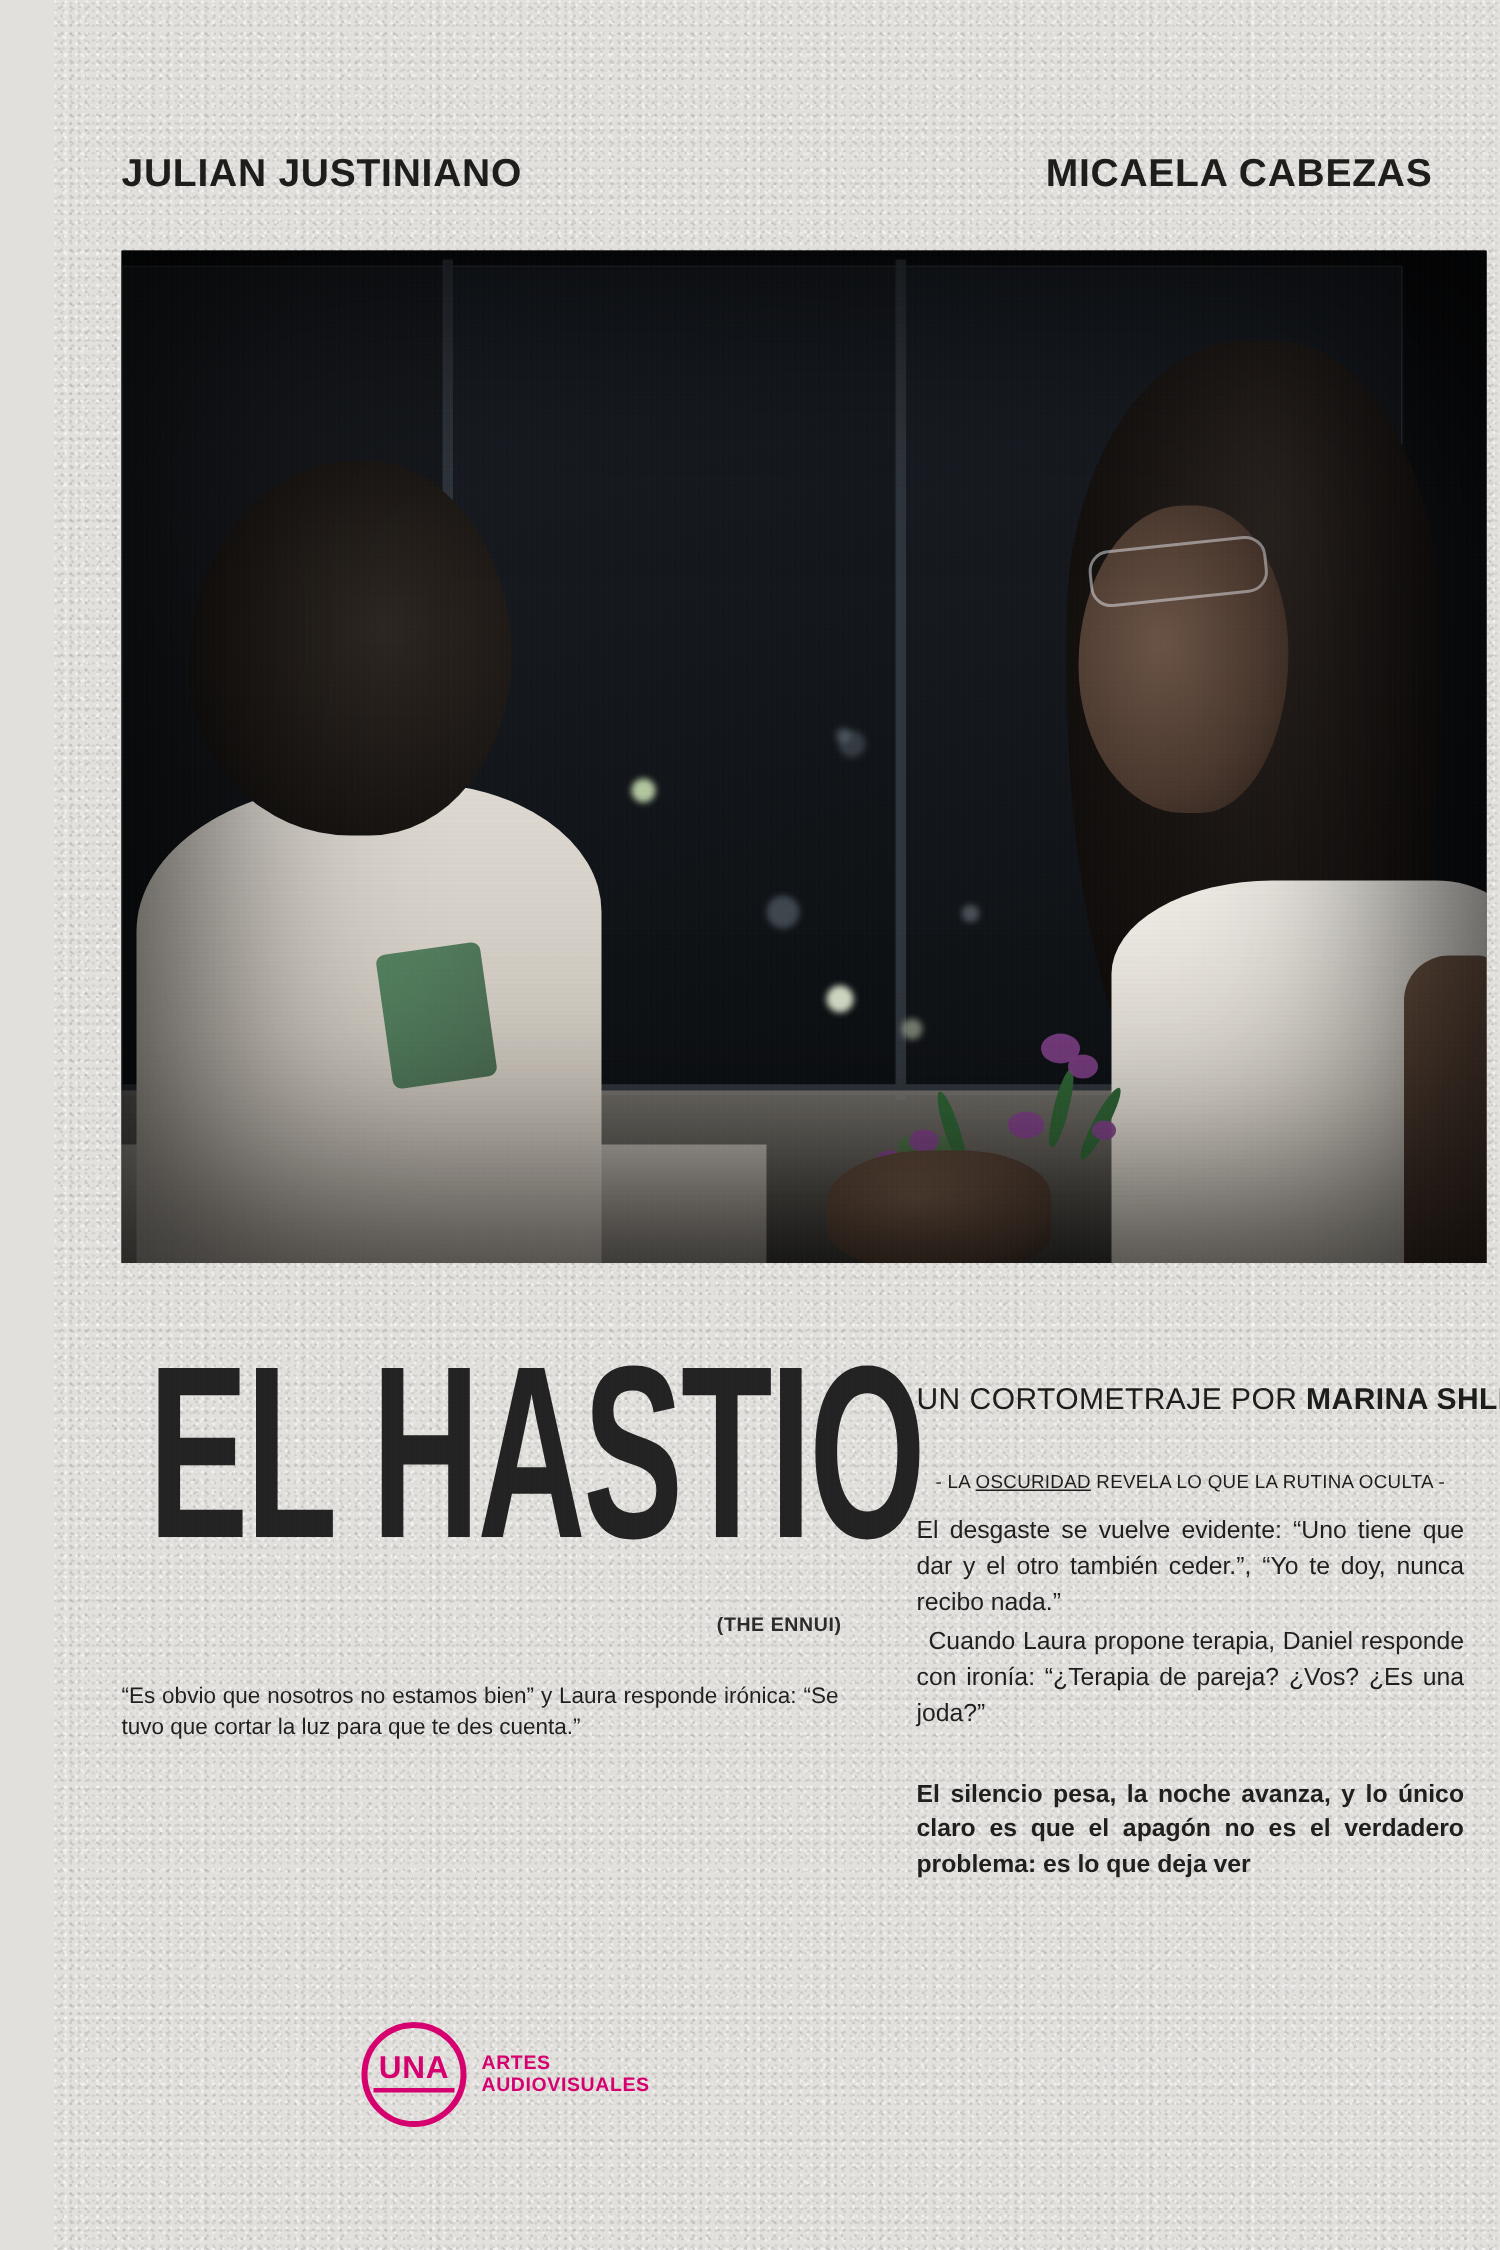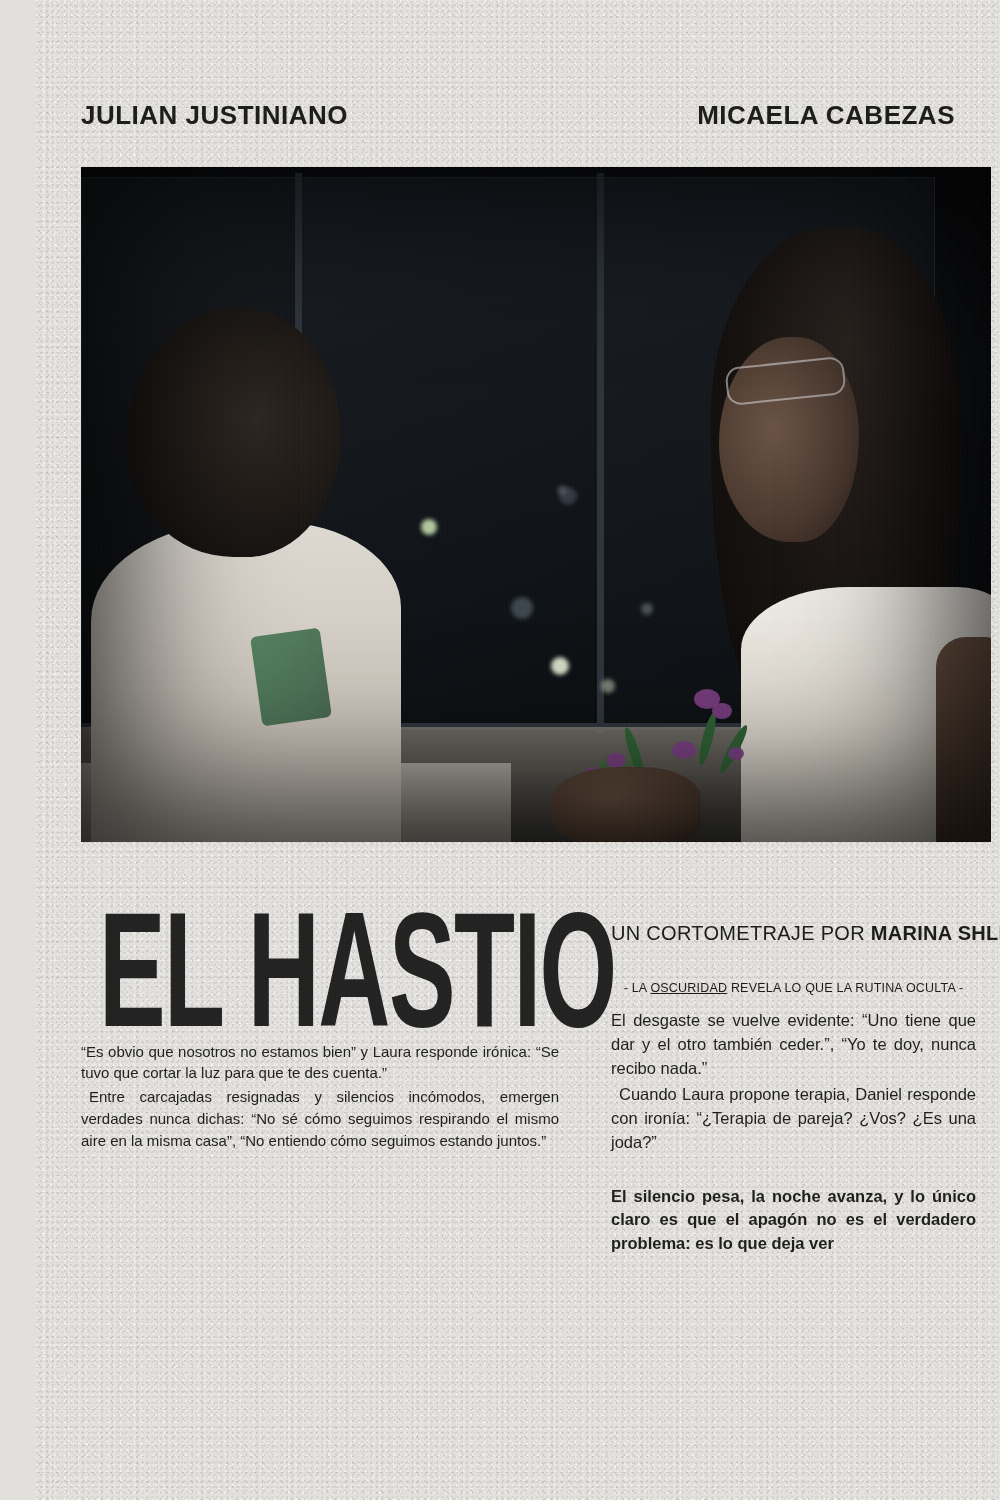--- a/index.html
+++ b/index.html
@@ -430,6 +430,7 @@
 
     <div class="col-left">
       <div class="title">EL HASTIO</div>
+      <div class="subtitle-en">(THE ENNUI)</div>
 
       <div class="synopsis-left">
         <p>“Es obvio que nosotros no estamos bien” y Laura responde irónica: “Se tuvo que cortar la luz para que te des cuenta.”</p>

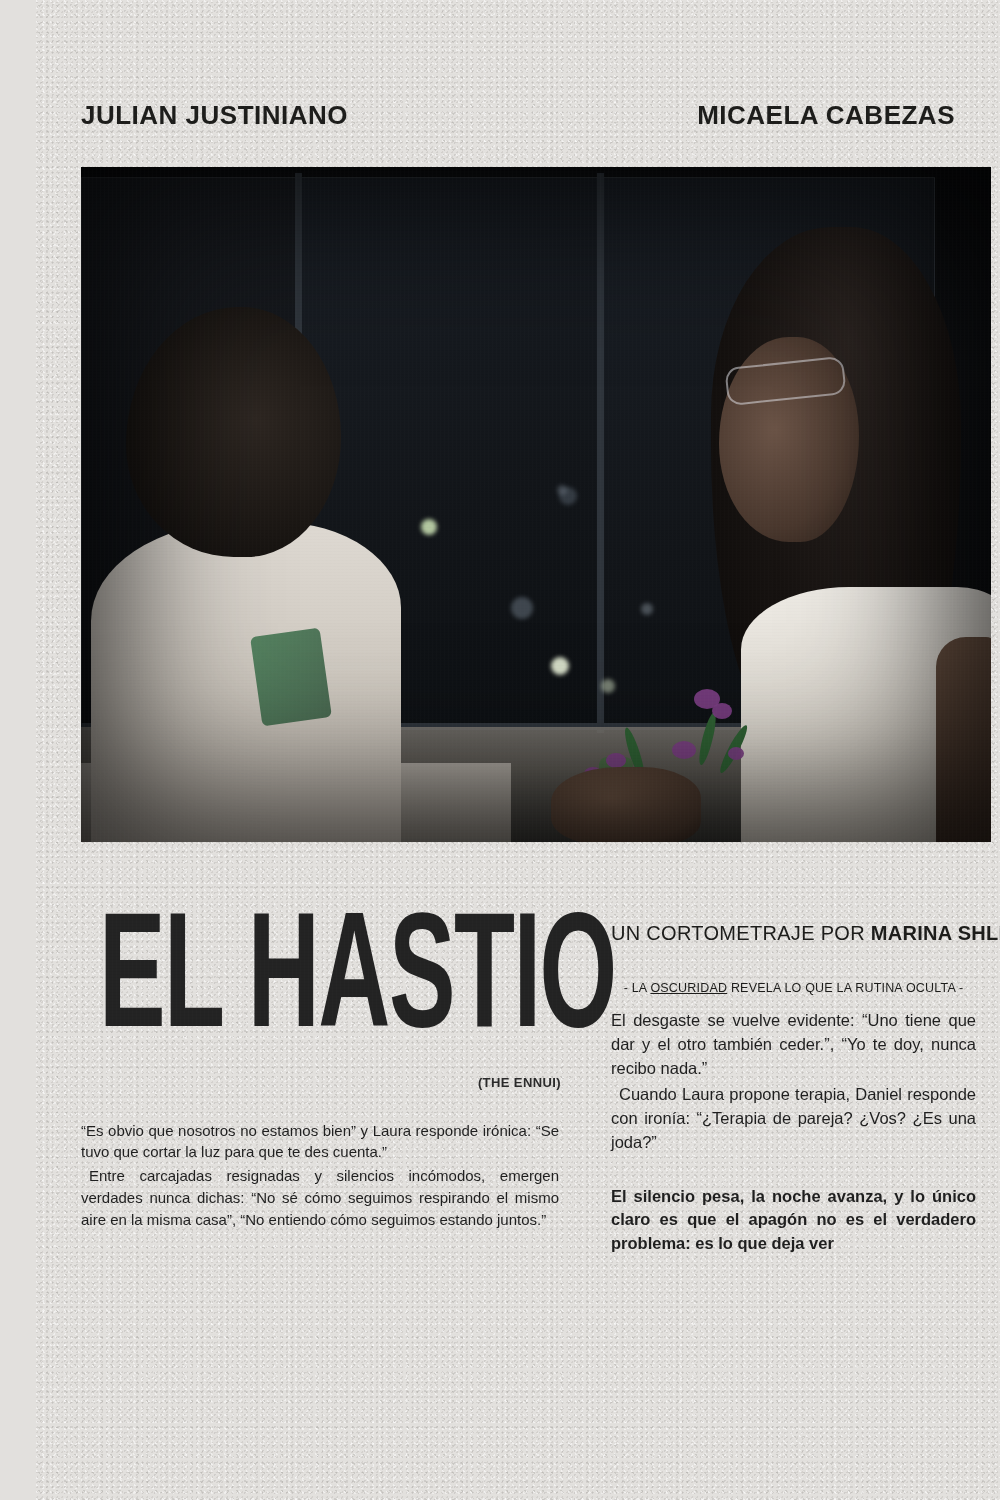--- a/index.html
+++ b/index.html
@@ -434,7 +434,6 @@
 
       <div class="synopsis-left">
         <p>“Es obvio que nosotros no estamos bien” y Laura responde irónica: “Se tuvo que cortar la luz para que te des cuenta.”</p>
-        <p>Entre carcajadas resignadas y silencios incómodos, emergen verdades nunca dichas: “No sé cómo seguimos respirando el mismo aire en la misma casa”, “No entiendo cómo seguimos estando juntos.”</p>
       </div>
 
     </div>

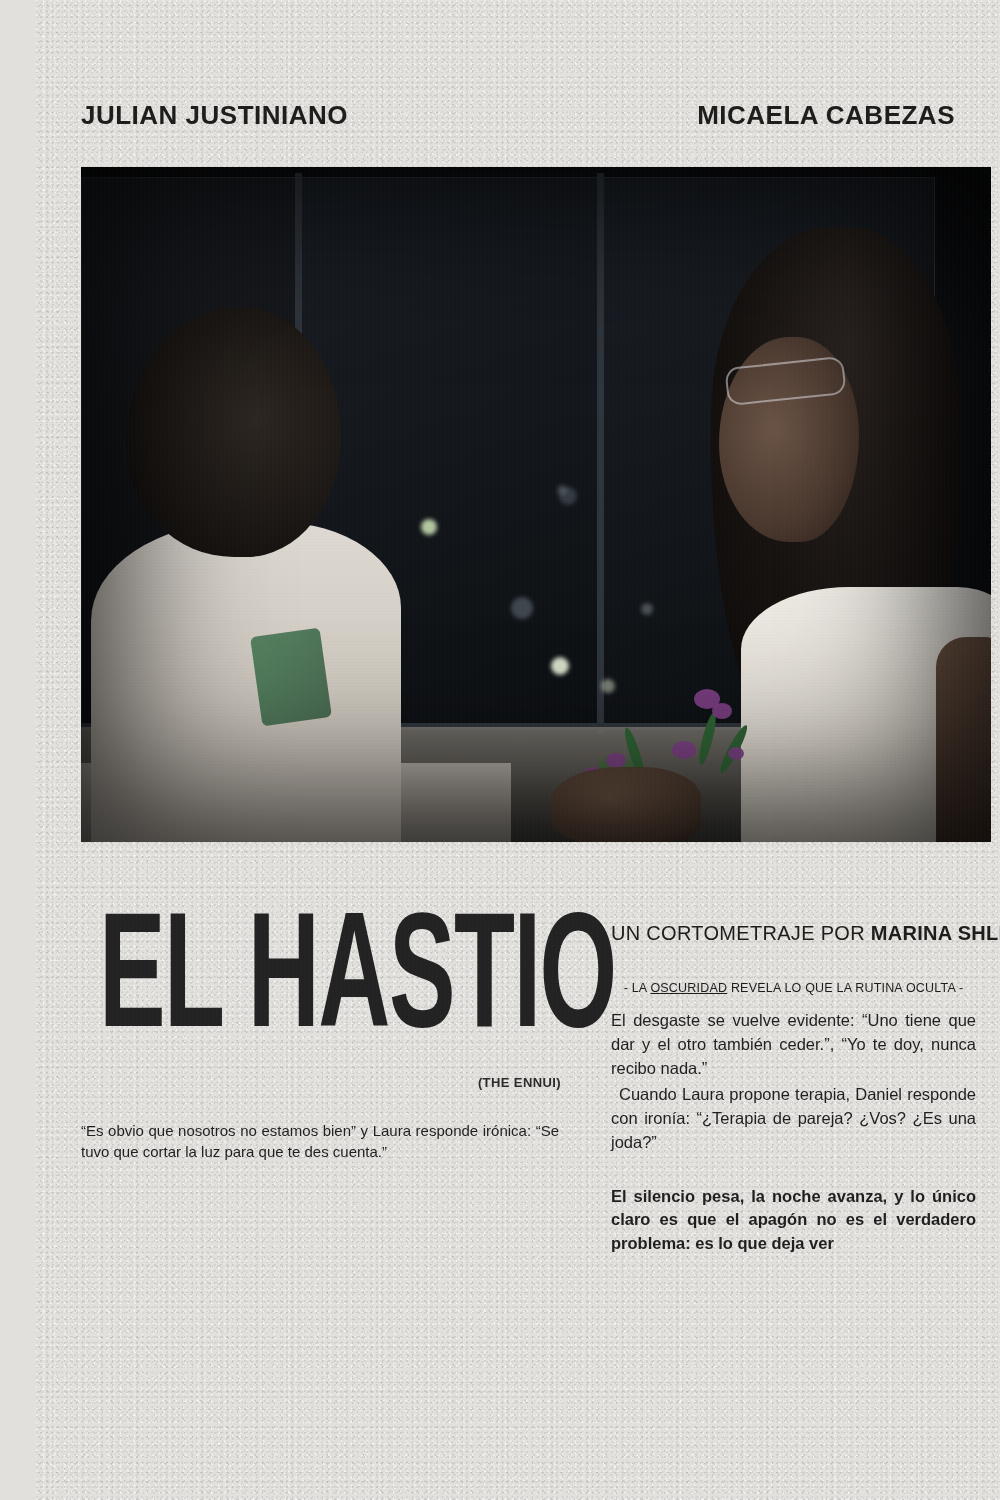--- a/index.html
+++ b/index.html
@@ -436,6 +436,15 @@
         <p>“Es obvio que nosotros no estamos bien” y Laura responde irónica: “Se tuvo que cortar la luz para que te des cuenta.”</p>
       </div>
 
+      <div class="logo-wrap">
+        <div class="logo-badge">
+          <span>UNA</span>
+        </div>
+        <div class="logo-text">
+          <div>ARTES</div>
+          <div>AUDIOVISUALES</div>
+        </div>
+      </div>
     </div>
 
     <div class="col-right">

